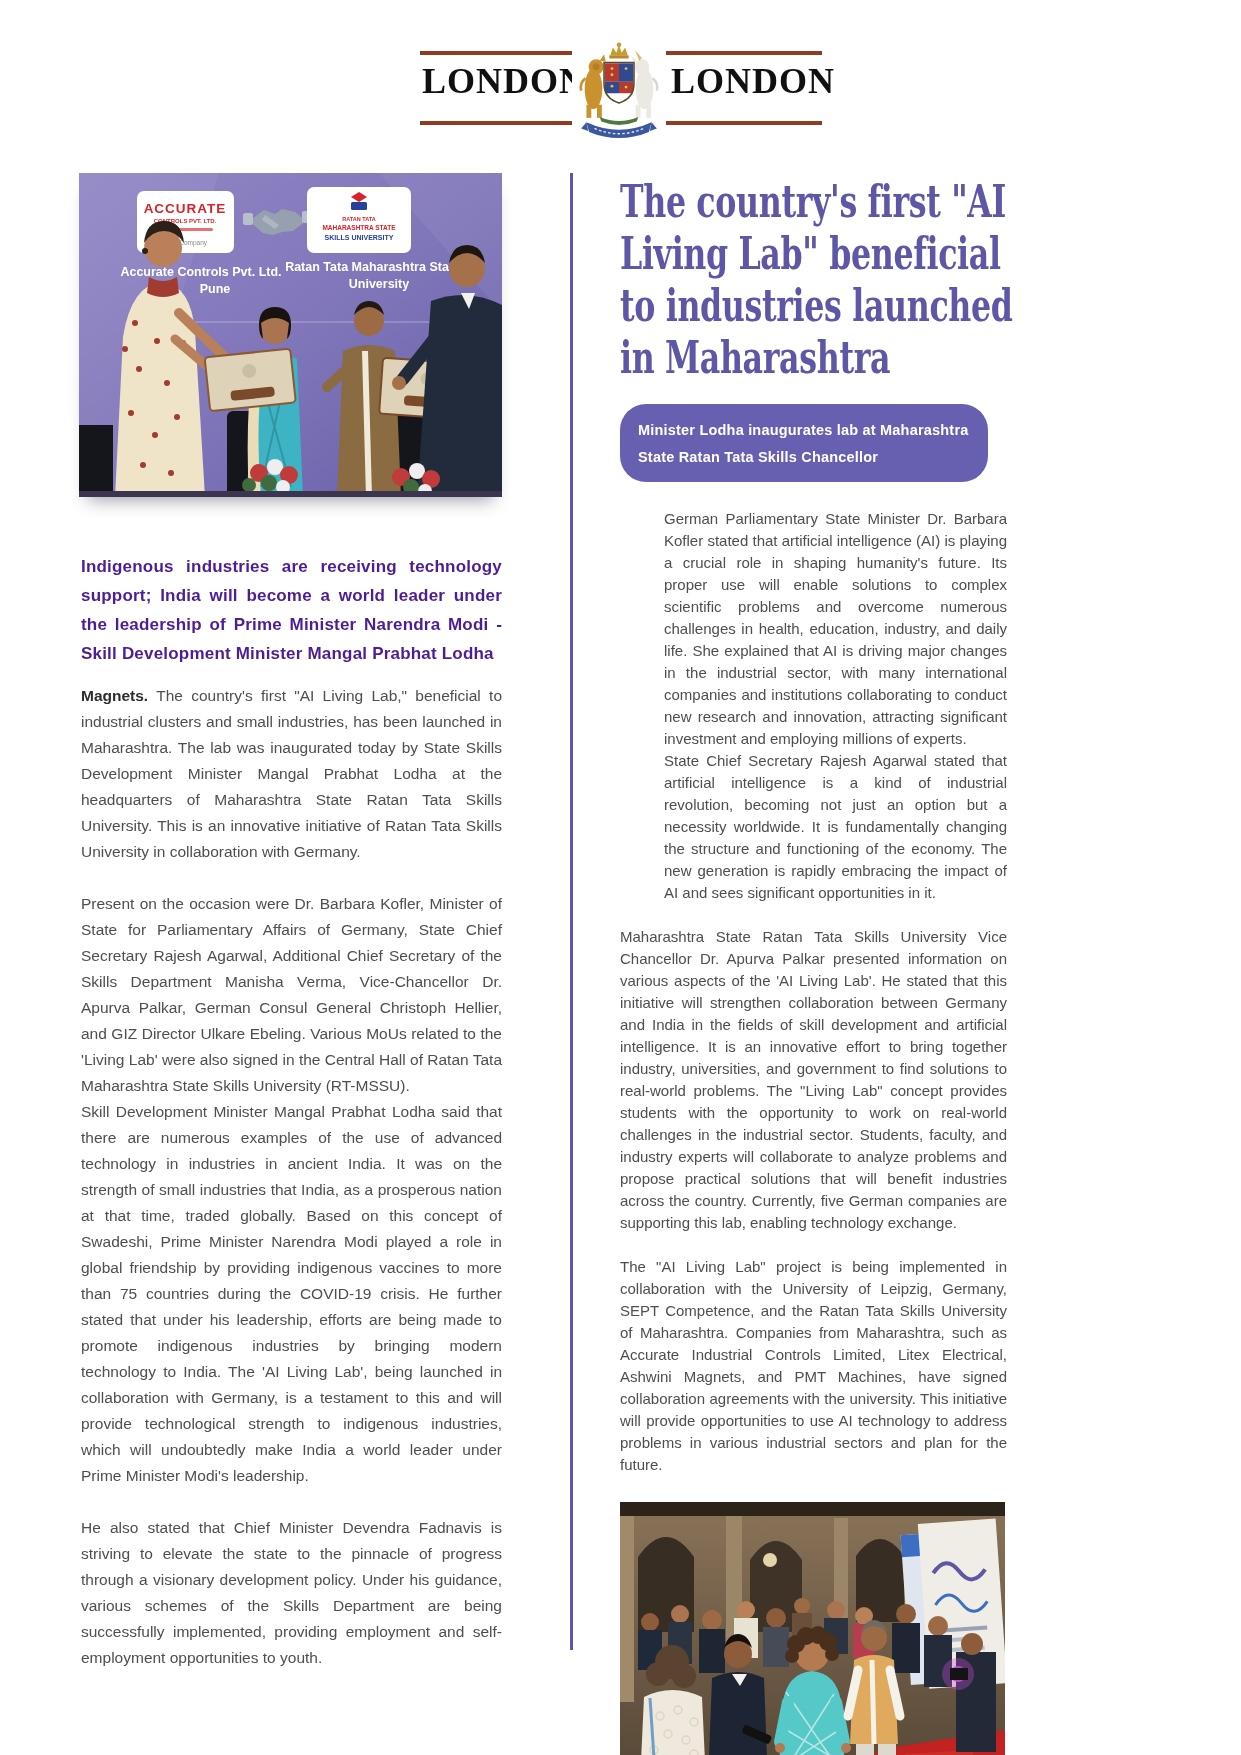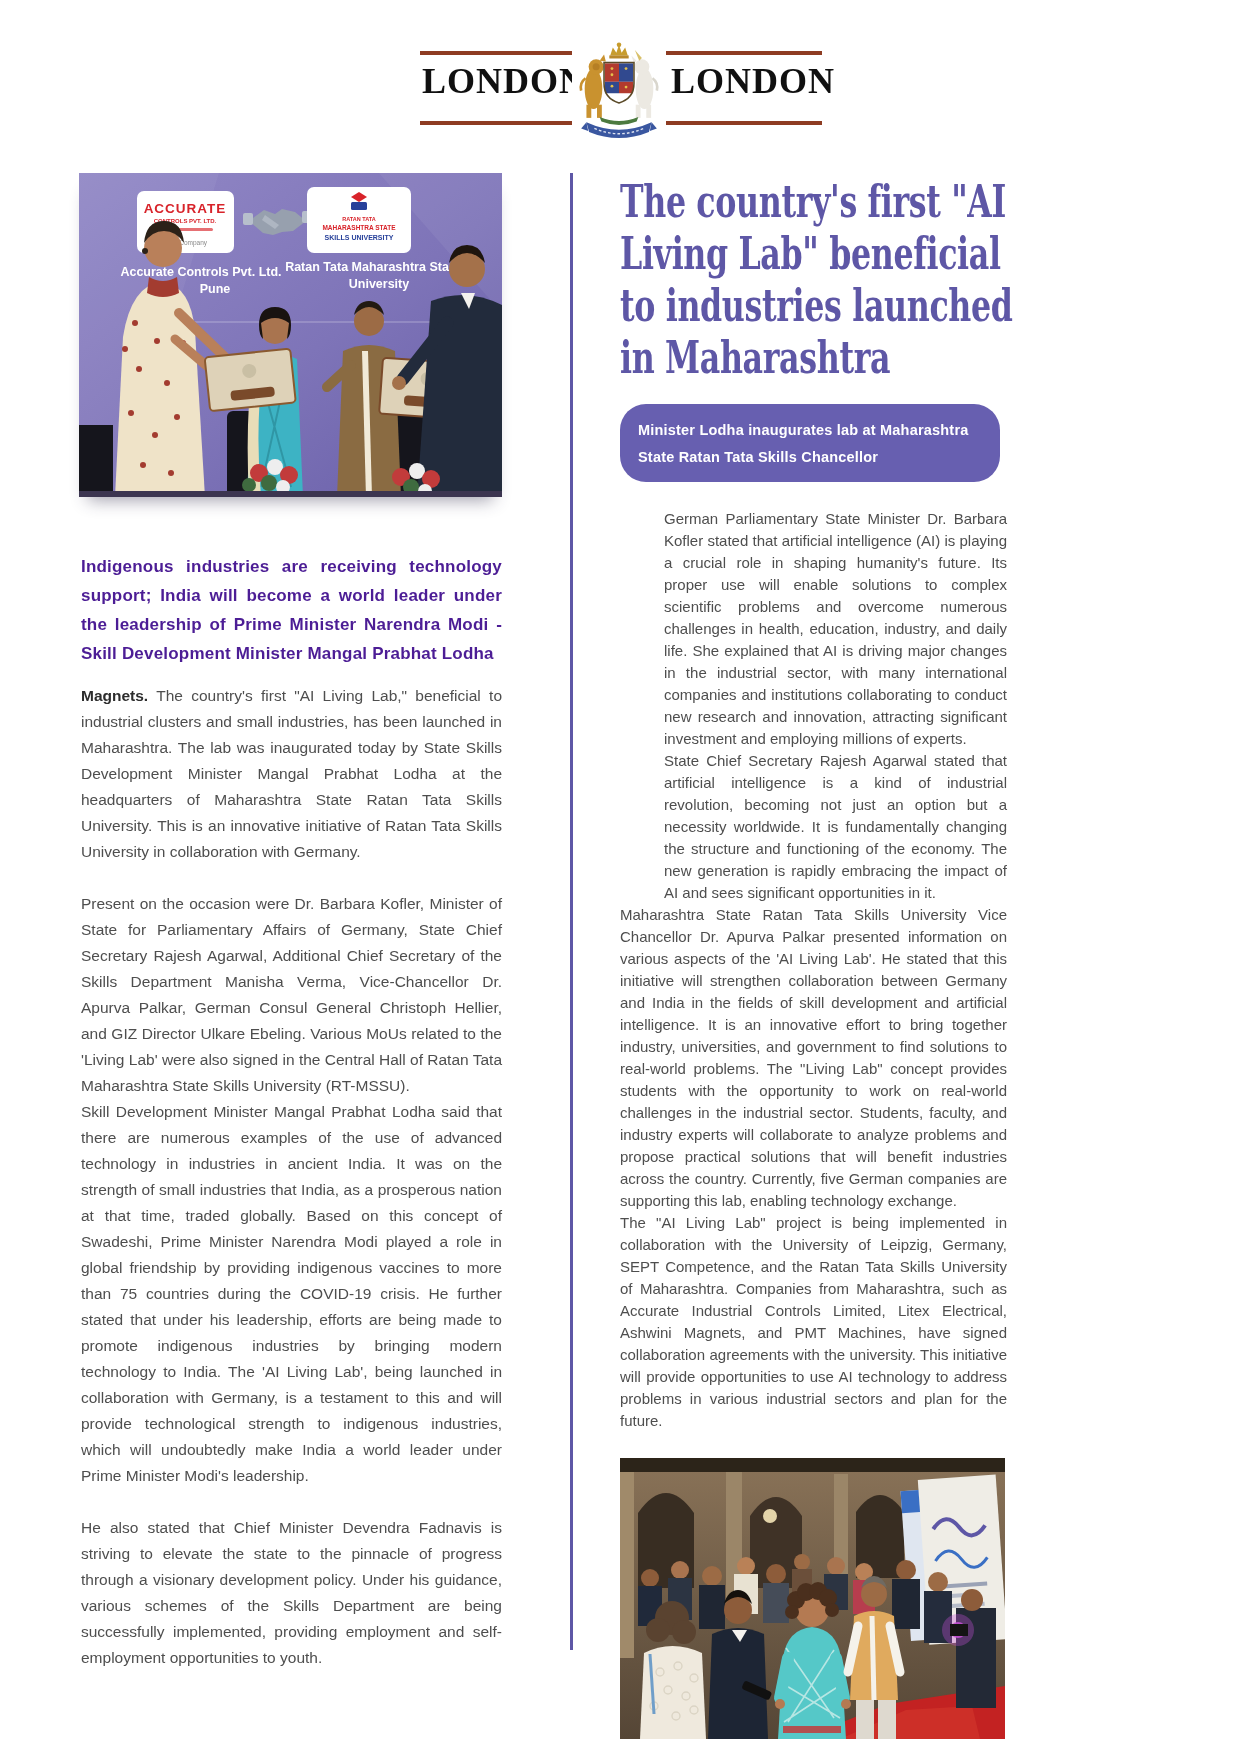--- a/index.html
+++ b/index.html
@@ -48,7 +48,7 @@
   }
   .badge {
     margin-top:20px; width:350px; background:#675fb0; border-radius:26px;
-    padding:13px 12px 11px 18px;
+    padding:13px 0 11px 18px;
   }
   .bline { color:#ffffff; font-weight:bold; font-size:14.5px; line-height:27px;
            letter-spacing:.2px; white-space:nowrap; }

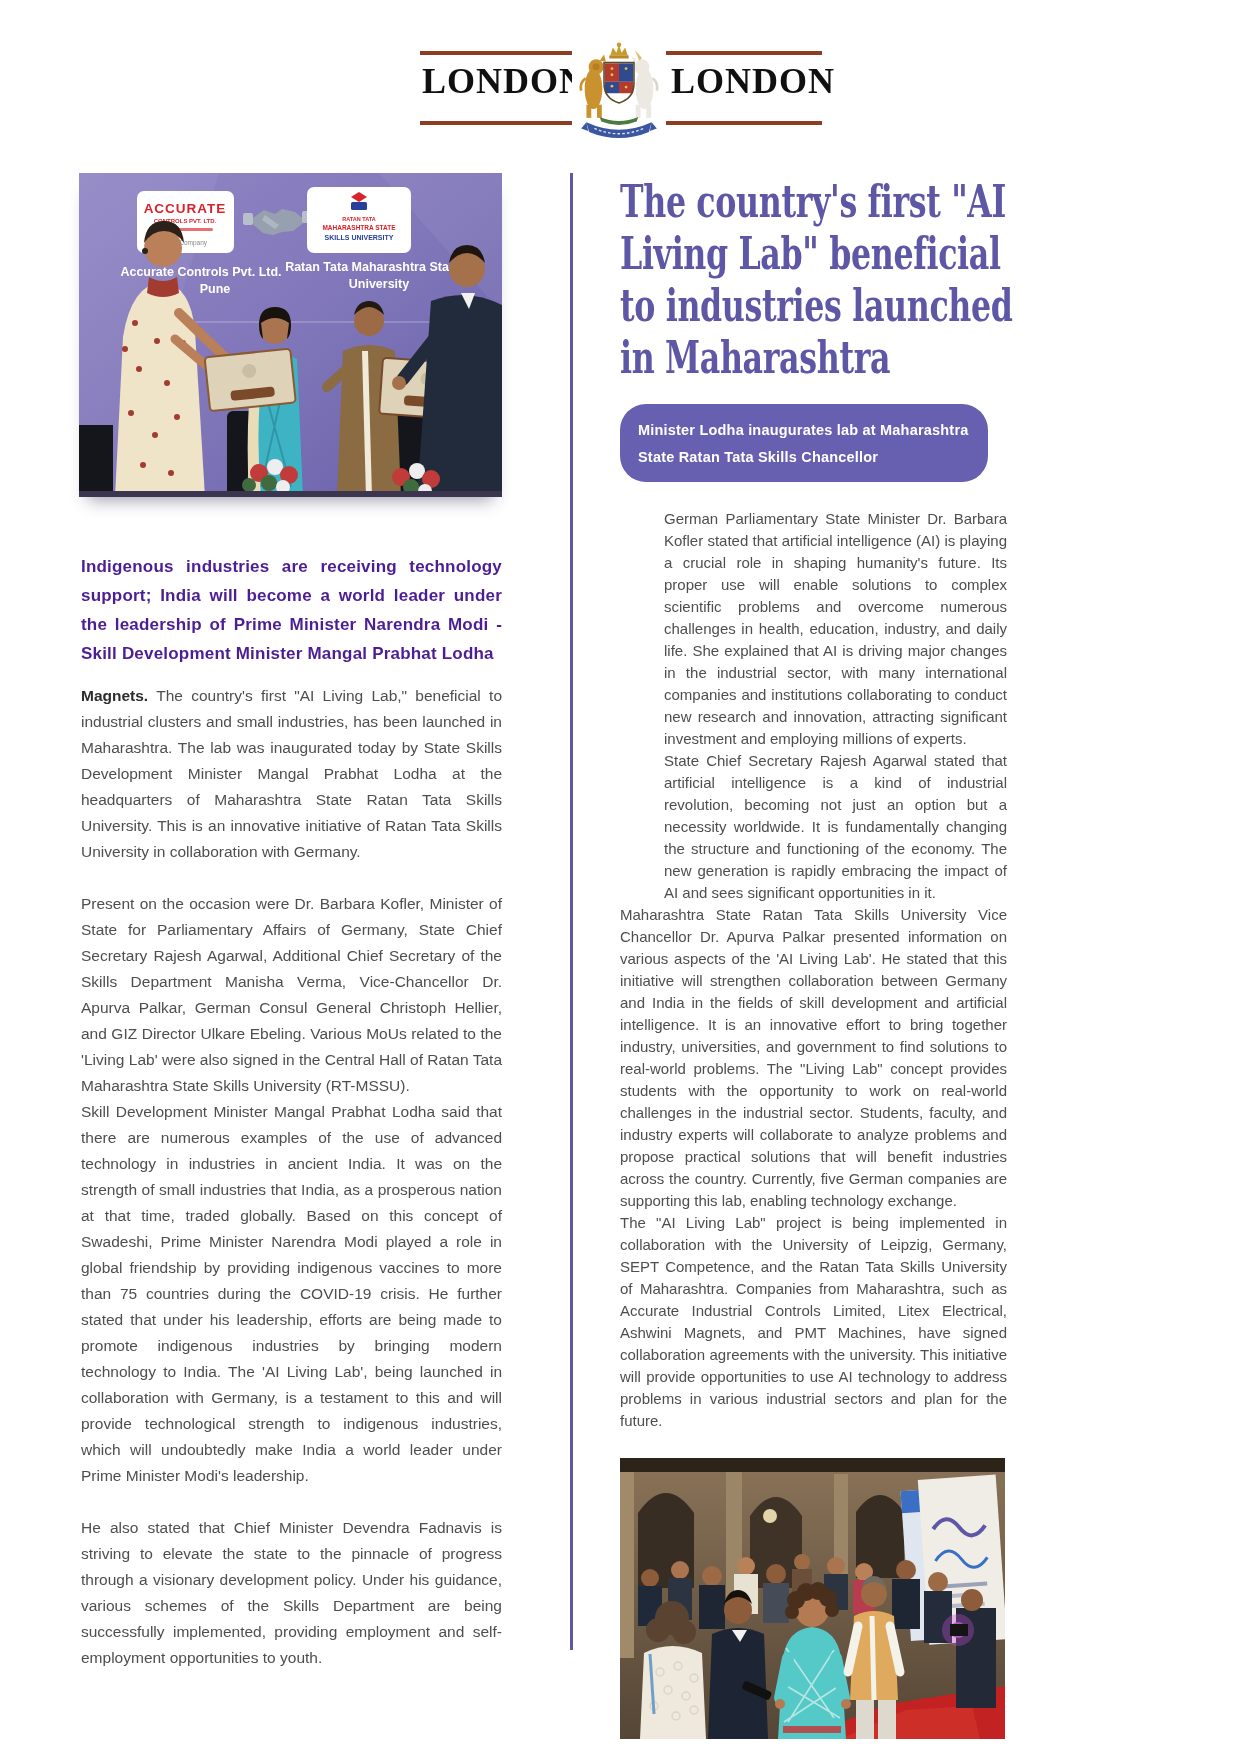--- a/index.html
+++ b/index.html
@@ -52,7 +52,7 @@
   }
   .bline { color:#ffffff; font-weight:bold; font-size:14.5px; line-height:27px;
            letter-spacing:.2px; white-space:nowrap; }
-  .rp { font-size:15px; line-height:22px; color:#4e4e4e; text-align:justify; }
+  .rp { margin-top:22px; font-size:15px; line-height:22px; color:#4e4e4e; text-align:justify; }
   .rp-first { margin-top:26px;margin-left:44px; }
   .photo2 { display:block; width:385px; height:281px; margin-top:26px; }
 </style>

